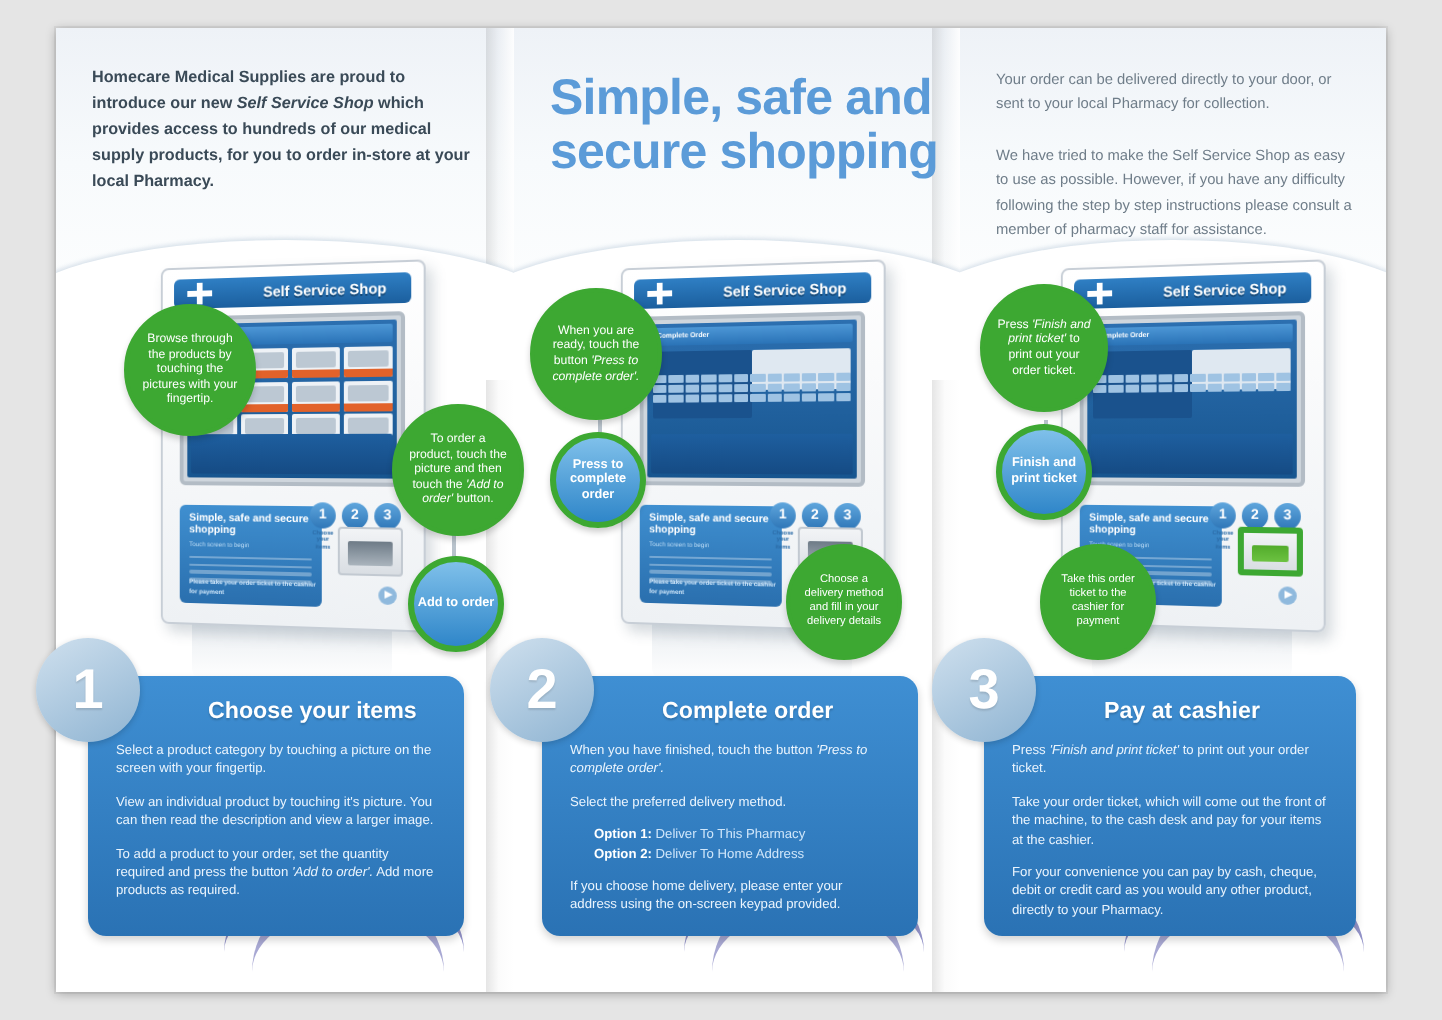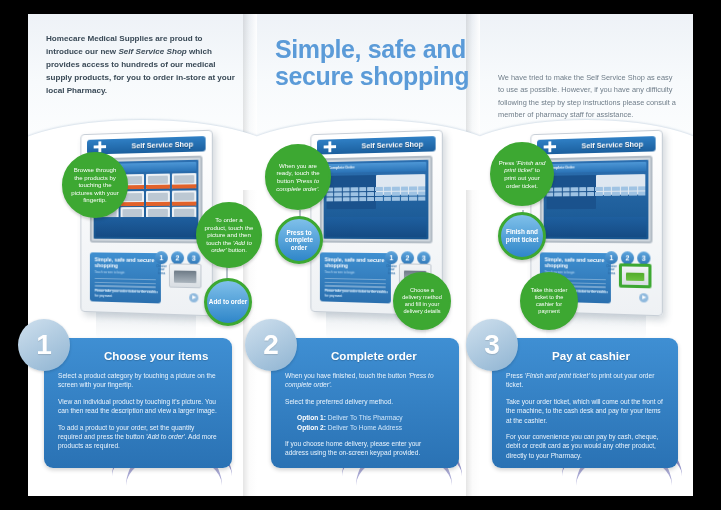--- a/index.html
+++ b/index.html
@@ -9,7 +9,7 @@
     font-family: "Liberation Sans", sans-serif;
     overflow: hidden;
   }
-  .stage { position: relative; width: 721px; height: 510px; background:#000000; }
+  .stage { position: relative; width: 721px; height: 510px; background:#e5e5e5; }
 
   
   .sheet {

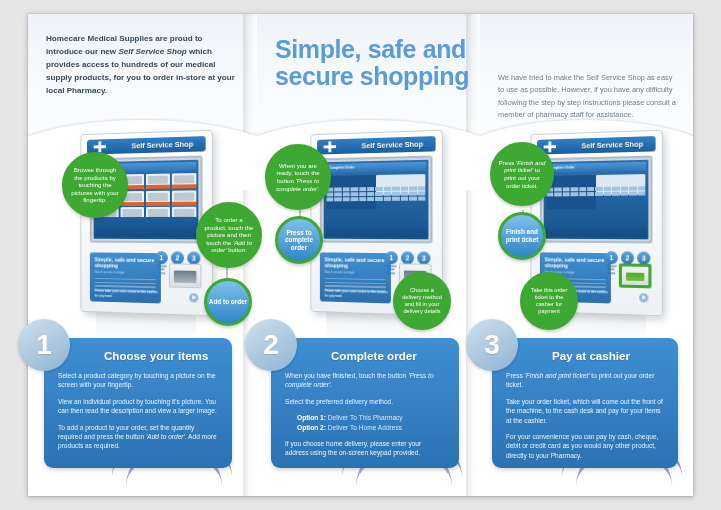--- a/index.html
+++ b/index.html
@@ -464,6 +464,7 @@
     </div>
 
     <div class="panel p3">
+      <div class="lede">Your order can be delivered directly to your door, or sent to your local Pharmacy for collection.</div>
       <div class="sub">We have tried to make the Self Service Shop as easy to use as possible. However, if you have any difficulty following the step by step instructions please consult a member of pharmacy staff for assistance.</div>
       <div class="sweep"></div>
 

